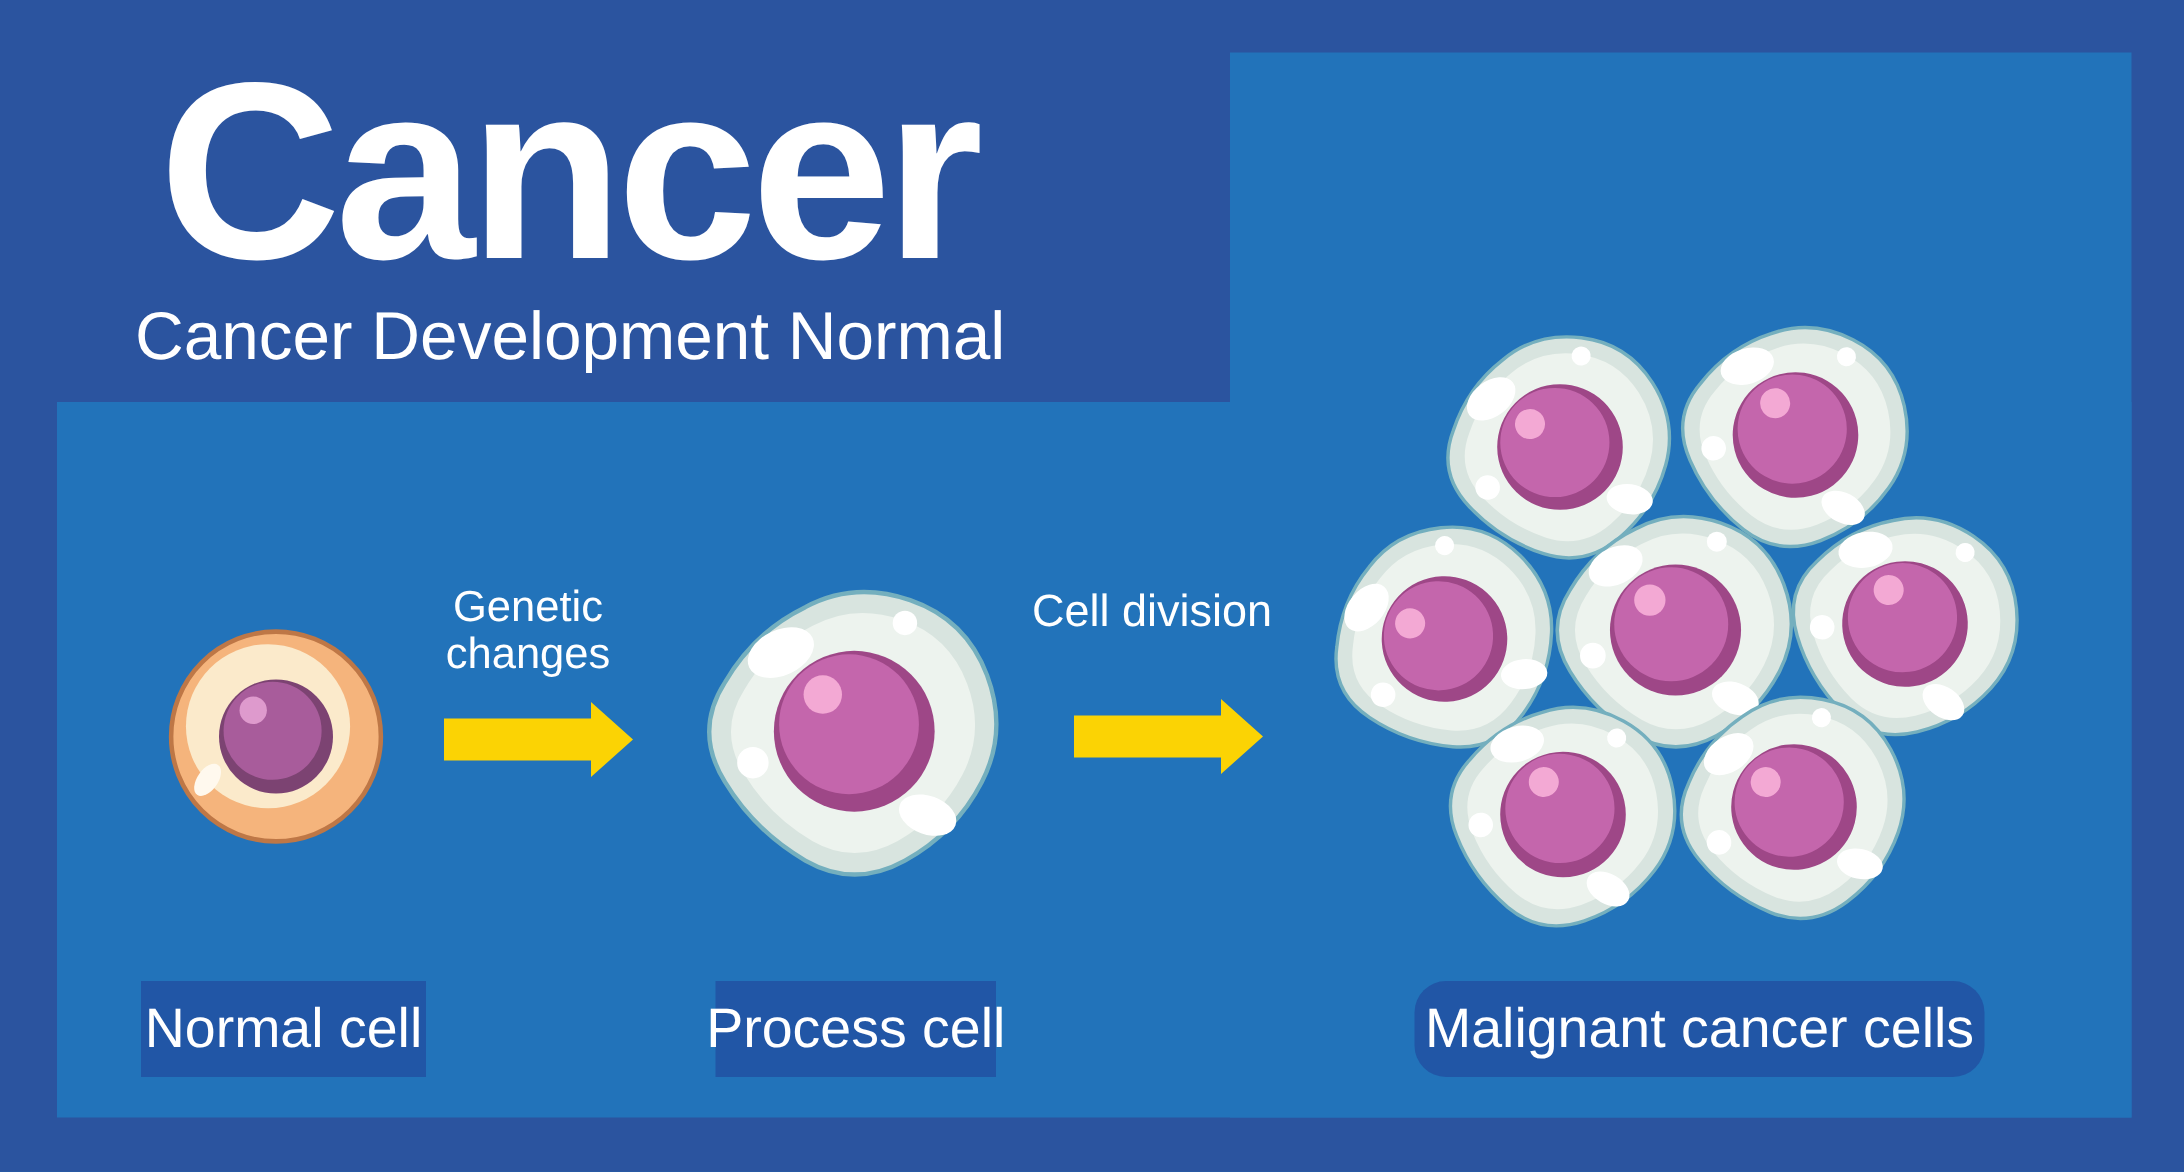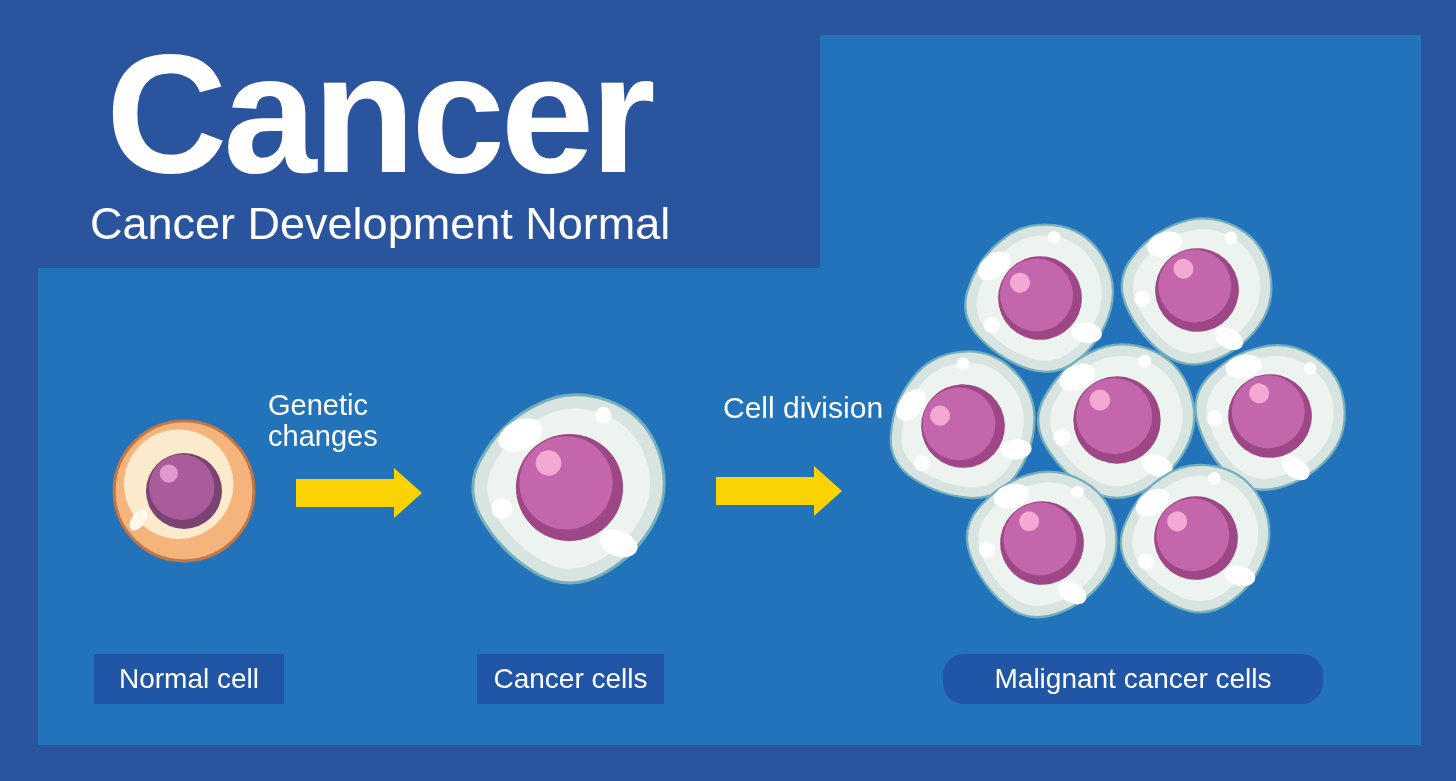--- a/index.html
+++ b/index.html
@@ -36,7 +36,7 @@
   
   .step-label {
     position:absolute; color:var(--text,#fff);
-    text-align:left; font-size:29px; line-height:31px;
+    text-align:center; font-size:29px; line-height:31px;
   }
   #genetic-label  { left:268px; top:390px; width:168px; }
   #division-label { left:683px; top:392px; width:170px; white-space:nowrap; font-size:30px;margin-left:40px; }

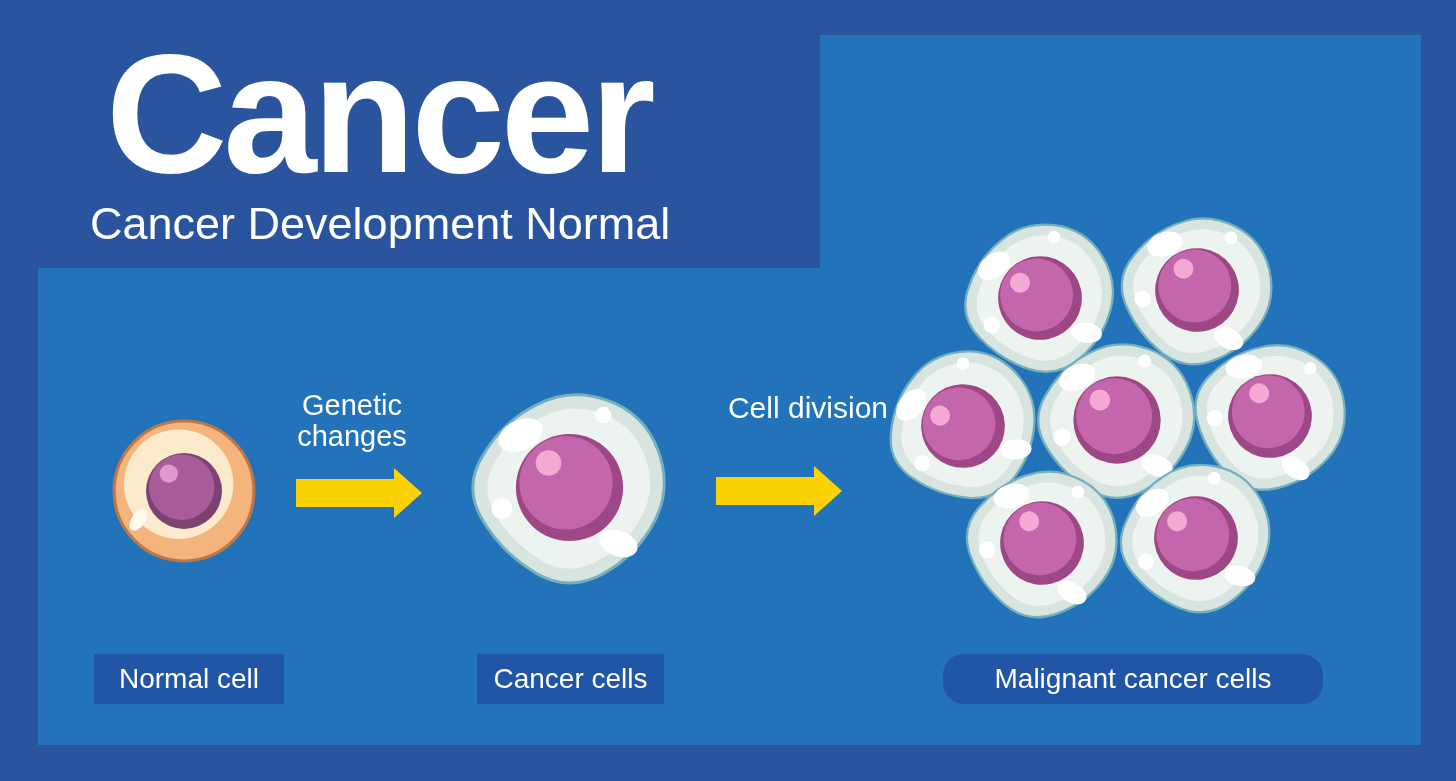--- a/index.html
+++ b/index.html
@@ -39,7 +39,7 @@
     text-align:center; font-size:29px; line-height:31px;
   }
   #genetic-label  { left:268px; top:390px; width:168px; }
-  #division-label { left:683px; top:392px; width:170px; white-space:nowrap; font-size:30px;margin-left:40px; }
+  #division-label { left:683px; top:392px; width:170px; white-space:nowrap; font-size:30px; }
 
   
   .arrow { position:absolute; width:126px; height:50px; display:block; }

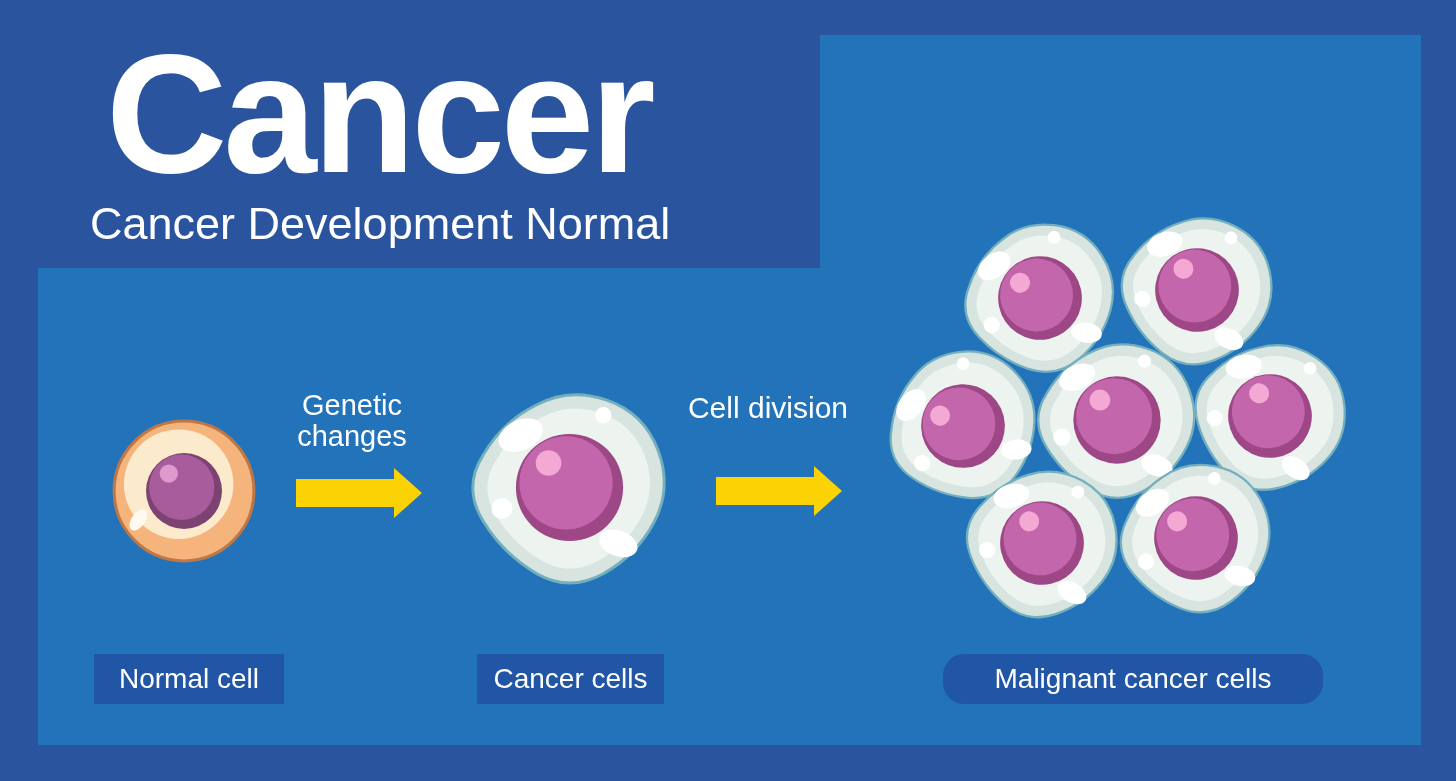--- a/index.html
+++ b/index.html
@@ -49,9 +49,9 @@
 
   
   .caption {
-    position:absolute; top:654px; height:50px;
+    position:absolute; top:654px; height:64px;
     background:var(--caption_bg,#2156A6);
-    color:var(--text,#fff); font-size:28px;
+    color:var(--text,#fff); font-size:37px;
     display:flex; align-items:center; justify-content:center;
     white-space:nowrap;
   }

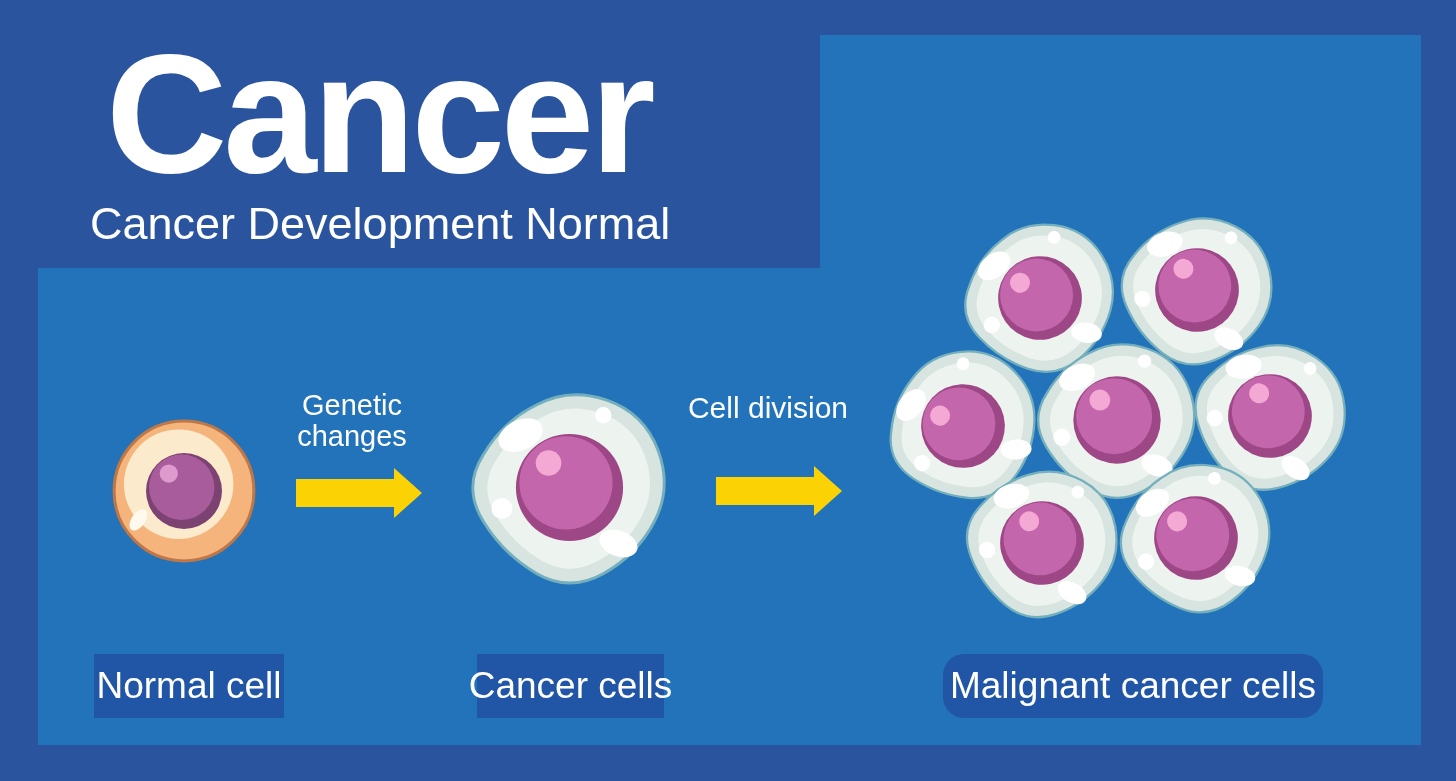--- a/index.html
+++ b/index.html
@@ -149,7 +149,7 @@
   </svg>
 
   <div class="caption" id="cap-normal">Normal cell</div>
-  <div class="caption" id="cap-cancer">Cancer cells</div>
+  <div class="caption" id="cap-cancer">Process cell</div>
   <div class="caption" id="cap-malignant">Malignant cancer cells</div>
 
 </div>

